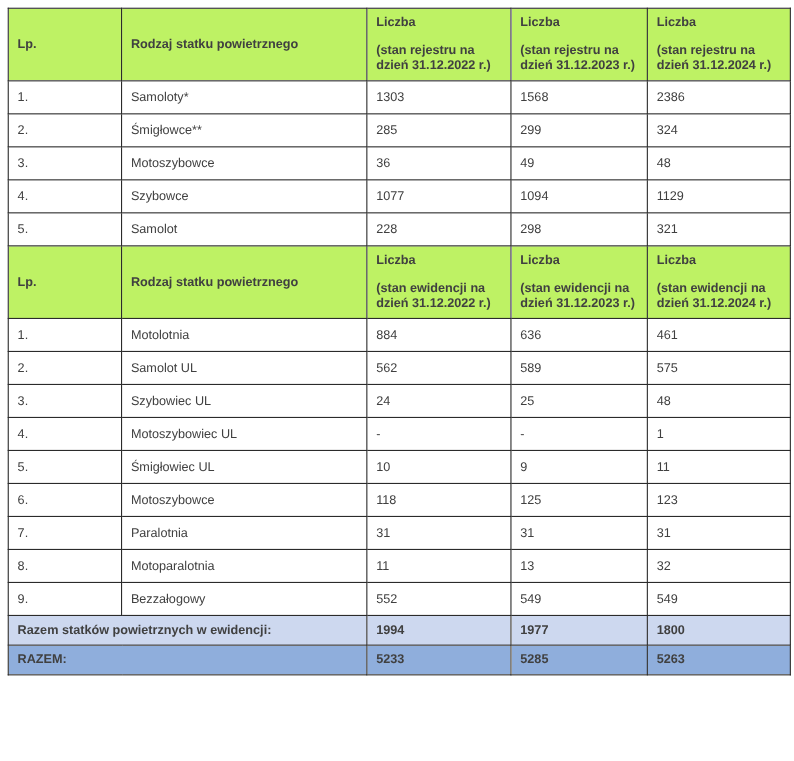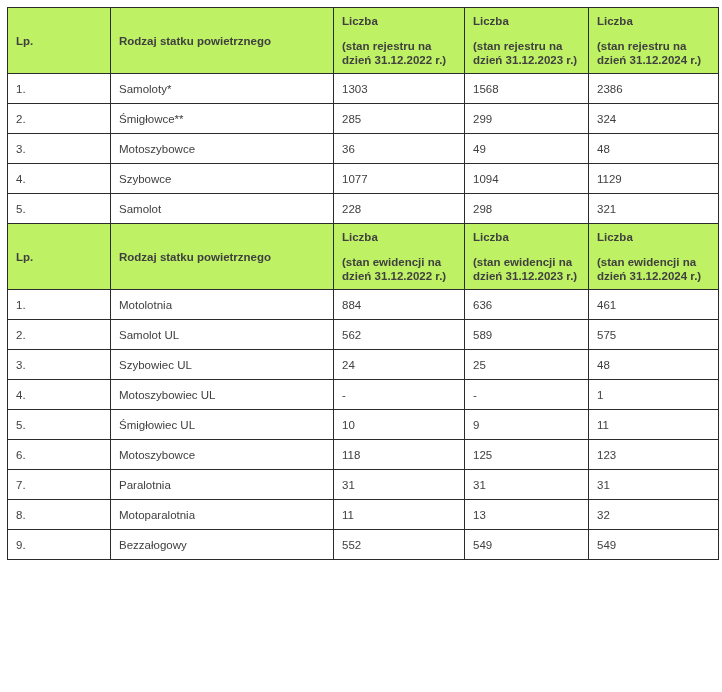--- a/index.html
+++ b/index.html
@@ -239,6 +239,12 @@
       <td>549</td>
     </tr>
 
+    <tr class="summary-row">
+      <td class="sum-label" colspan="2">Razem statków powietrznych w ewidencji:</td>
+      <td class="sum-blue">1994</td>
+      <td class="sum-blue">1977</td>
+      <td class="sum-blue">1800</td>
+    </tr>
 
 
   </tbody>

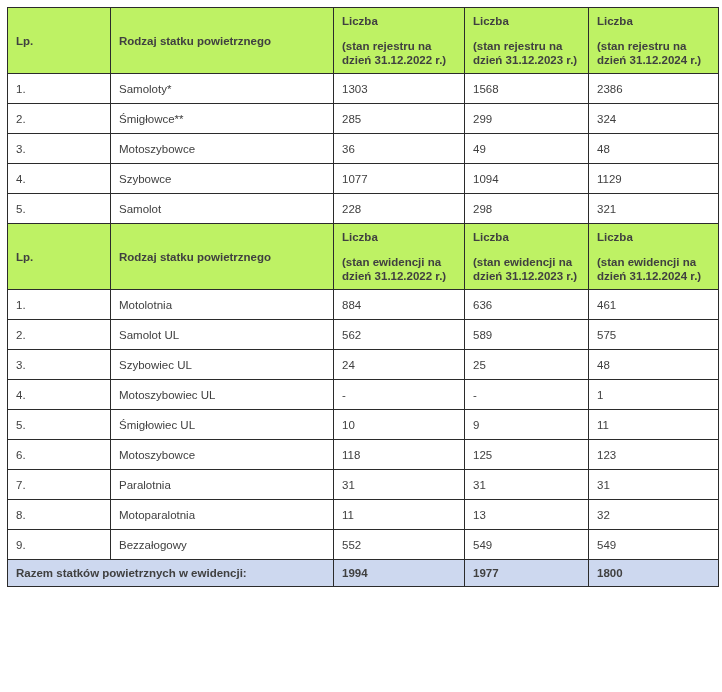--- a/index.html
+++ b/index.html
@@ -246,6 +246,12 @@
       <td class="sum-blue">1800</td>
     </tr>
 
+    <tr class="grand-total-row">
+      <td colspan="2">RAZEM:</td>
+      <td>5233</td>
+      <td>5285</td>
+      <td>5263</td>
+    </tr>
 
   </tbody>
 </table>

